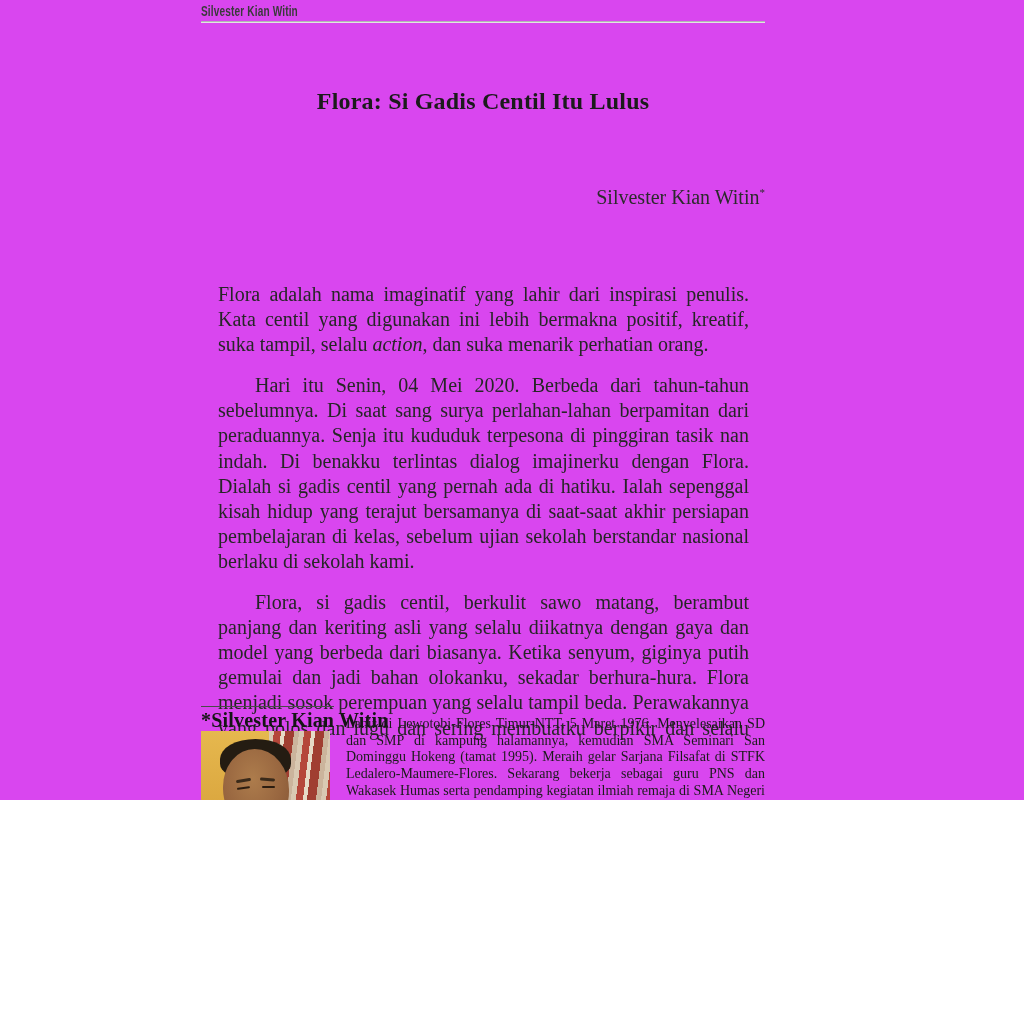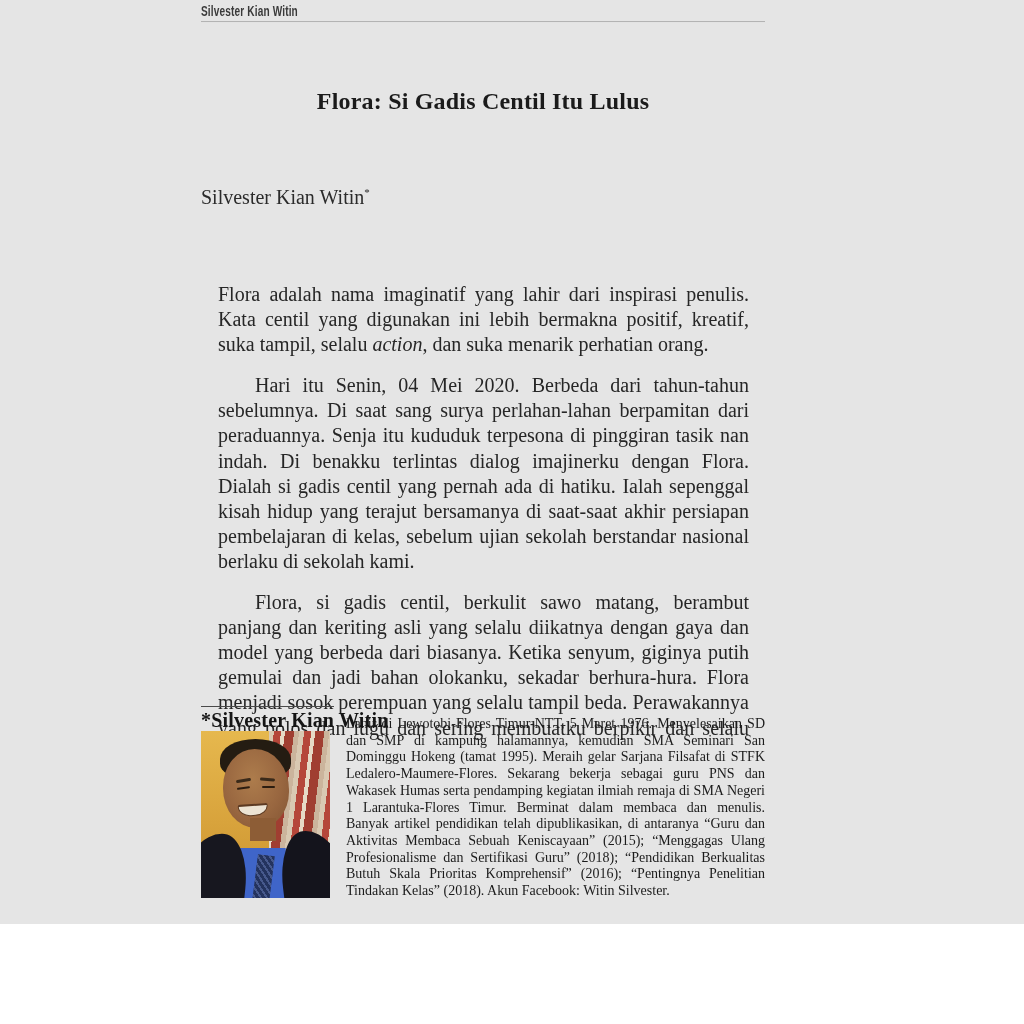--- a/index.html
+++ b/index.html
@@ -5,7 +5,7 @@
   * { margin:0; padding:0; box-sizing:border-box; }
   html,body { background:#ffffff; }
   body { width:1024px; height:1024px; font-family:"Liberation Serif", serif; color:#222; }
-  .page { position:relative; width:1024px; height:924px; background:#e5e5e5; overflow:hidden; }
+  .page { position:relative; width:1024px; height:800px; background:#d946ef; overflow:hidden; }
 
   
   .running-header {

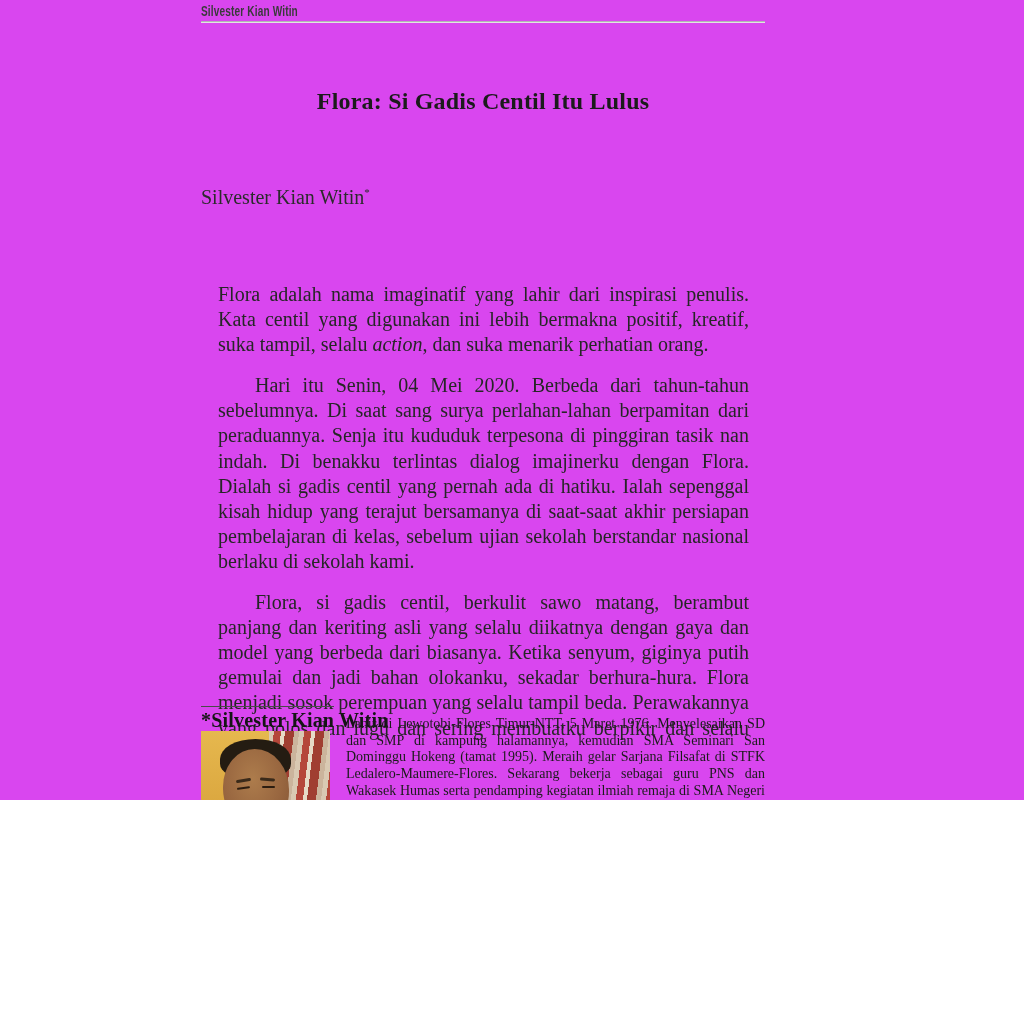--- a/index.html
+++ b/index.html
@@ -26,7 +26,7 @@
     letter-spacing:.2px;
   }
   .article-author {
-    position:absolute; left:201px; top:186px; width:564px; text-align:left;
+    position:absolute; left:201px; top:186px; width:564px; text-align:right;
     font-size:20px; color:#2b2b2b;
   }
   .article-author sup { font-size:11px; vertical-align:super; }

